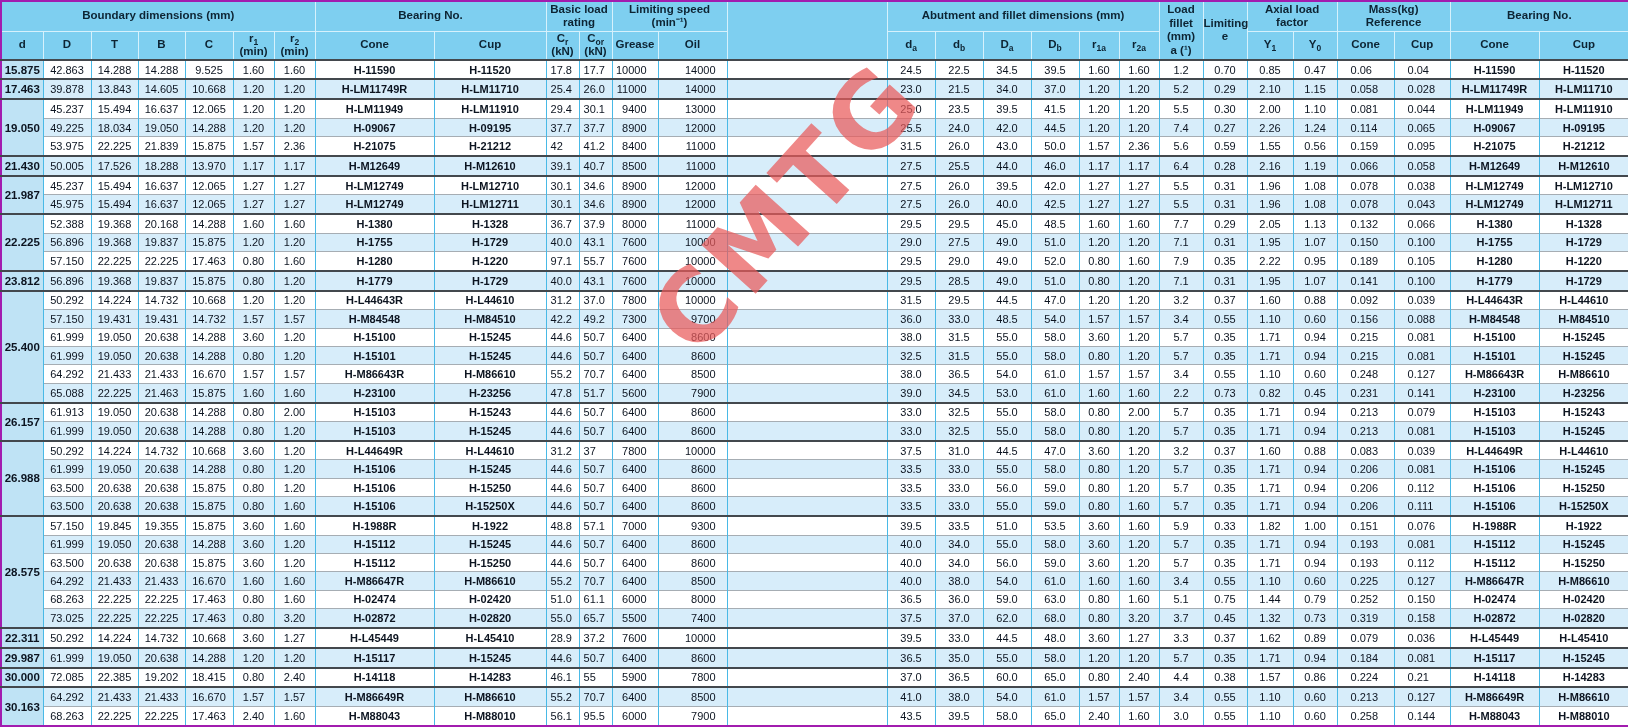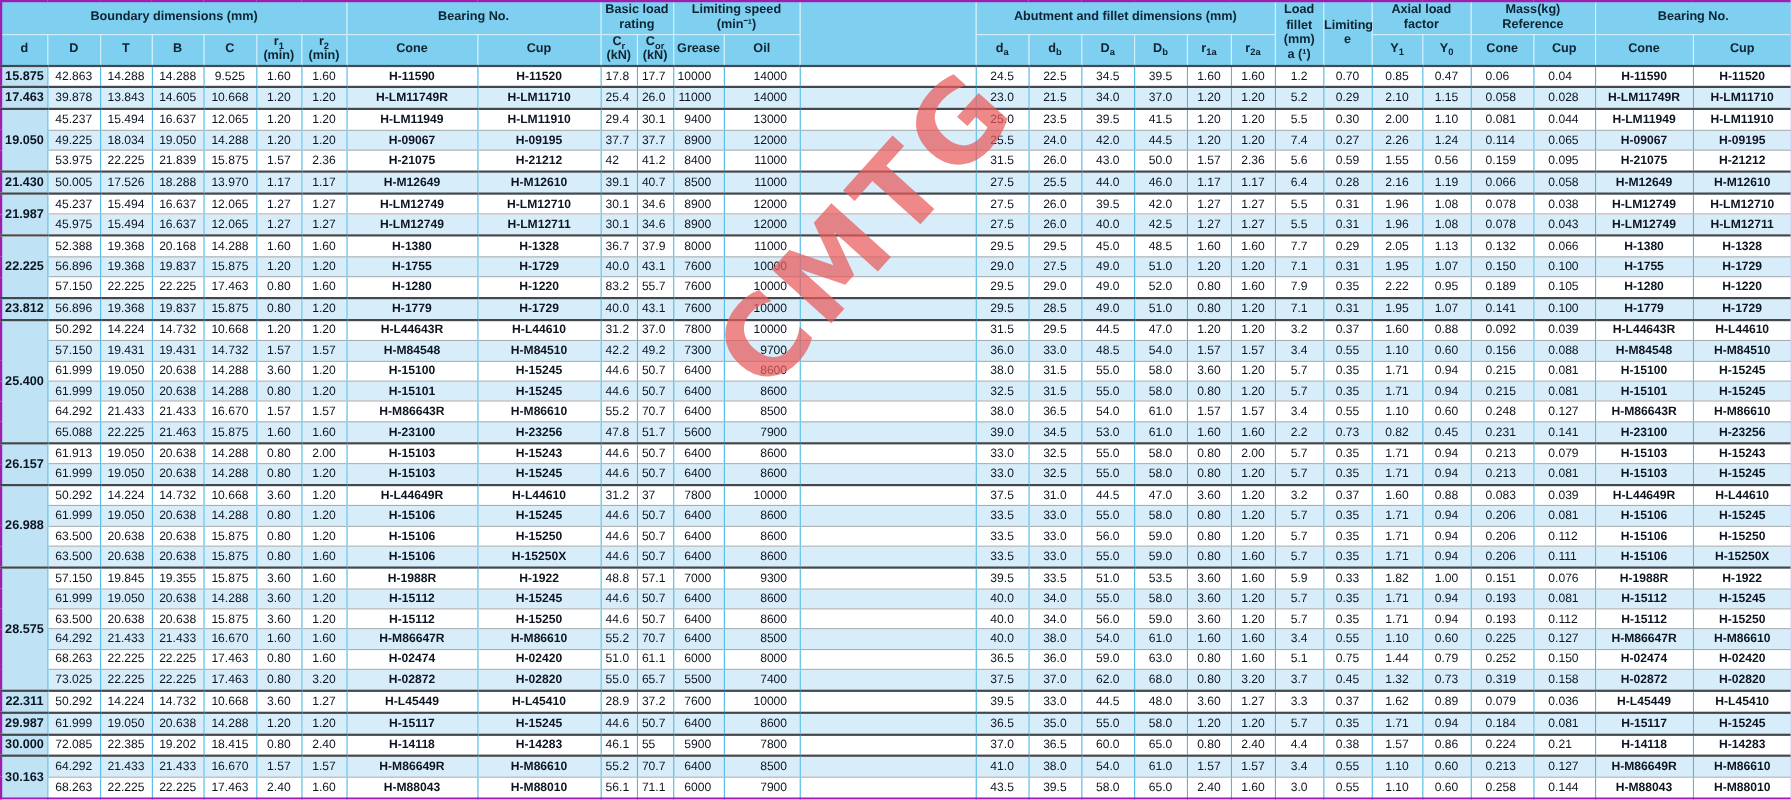--- a/index.html
+++ b/index.html
@@ -425,7 +425,7 @@
           <td>1.60</td>
           <td class="bn">H-1280</td>
           <td class="bn">H-1220</td>
-          <td class="num-l">83.2</td>
+          <td class="num-l">97.1</td>
           <td class="num-l">55.7</td>
           <td class="num-r">7600</td>
           <td class="num-r">10000</td>

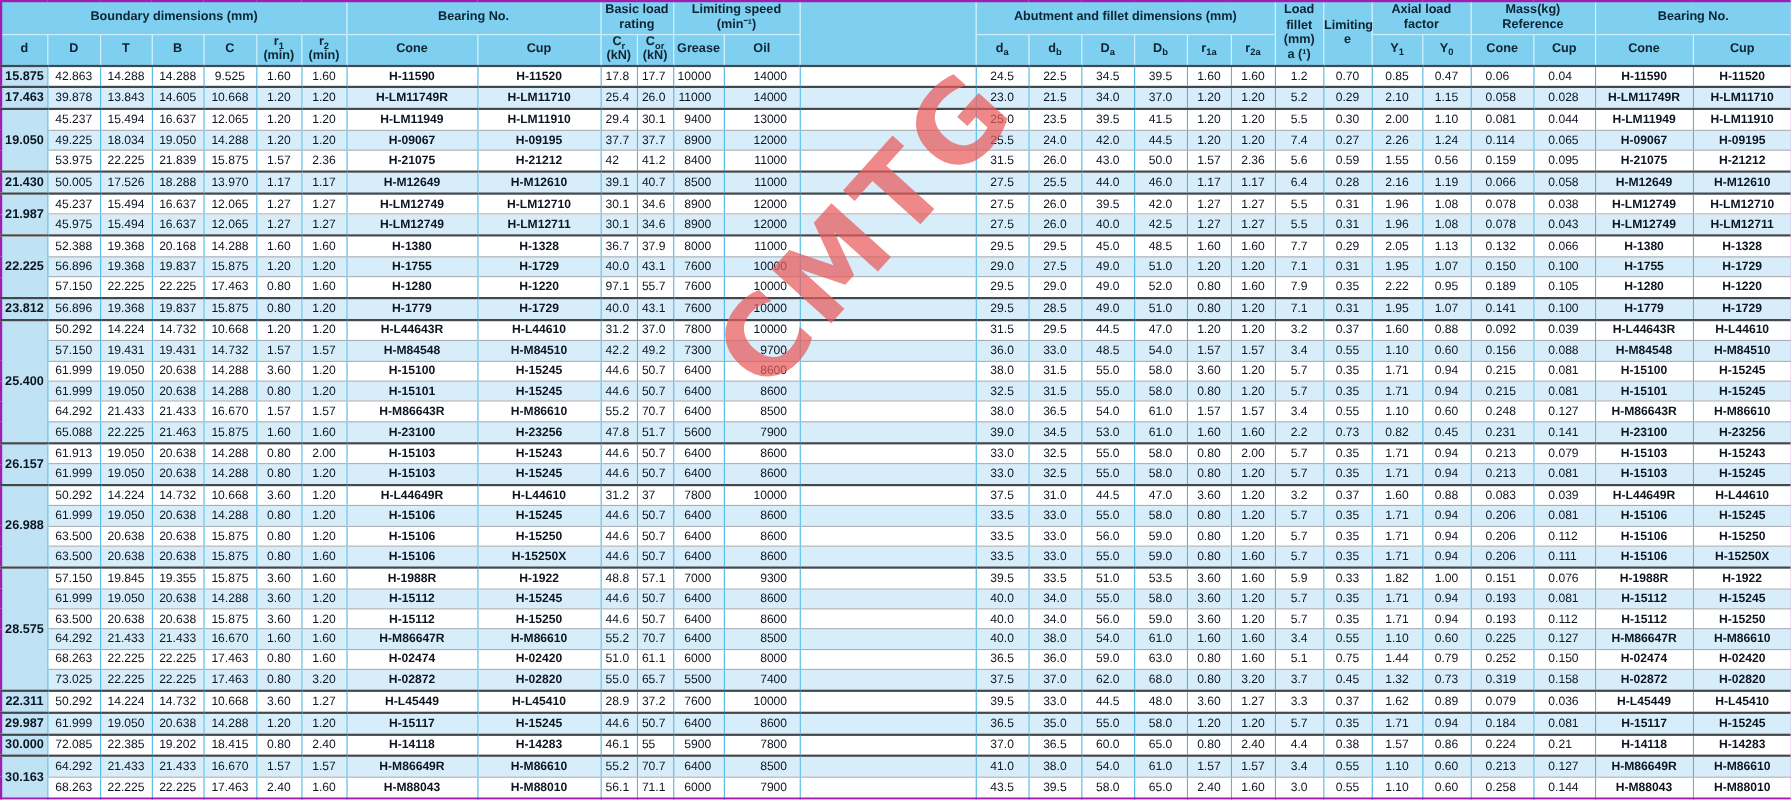--- a/index.html
+++ b/index.html
@@ -1131,7 +1131,7 @@
           <td class="bn">H-M88043</td>
           <td class="bn">H-M88010</td>
           <td class="num-l">56.1</td>
-          <td class="num-l">71.1</td>
+          <td class="num-l">95.5</td>
           <td class="num-r">6000</td>
           <td class="num-r">7900</td>
           <td class="gap"></td>

